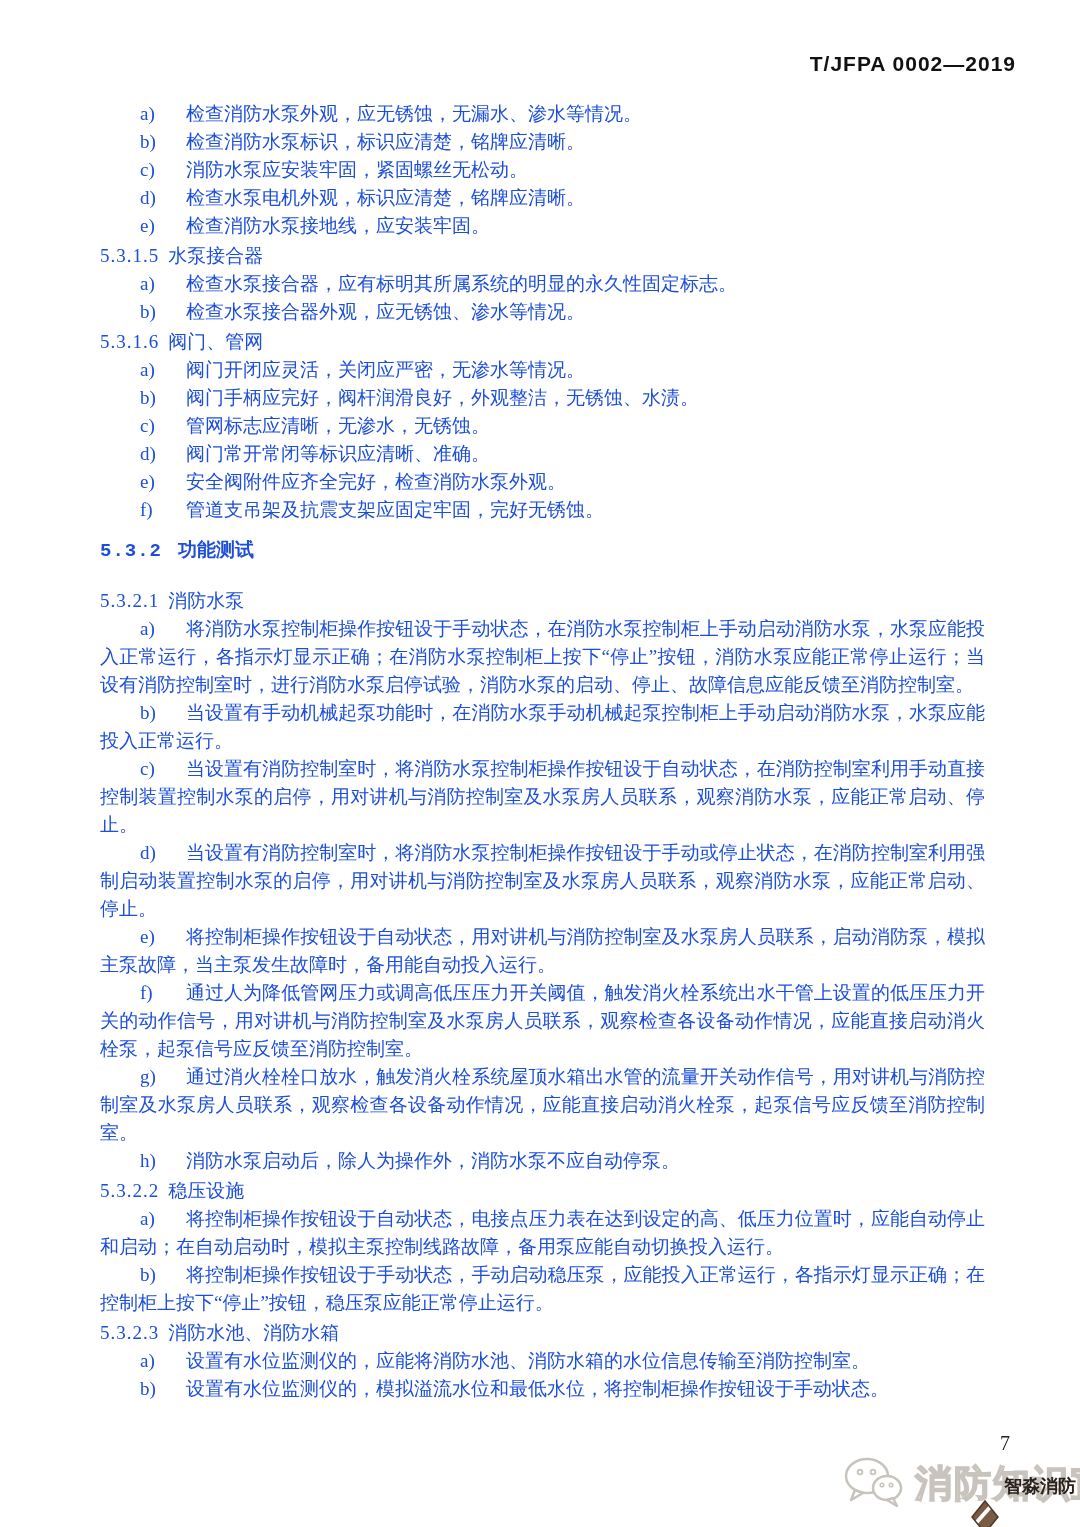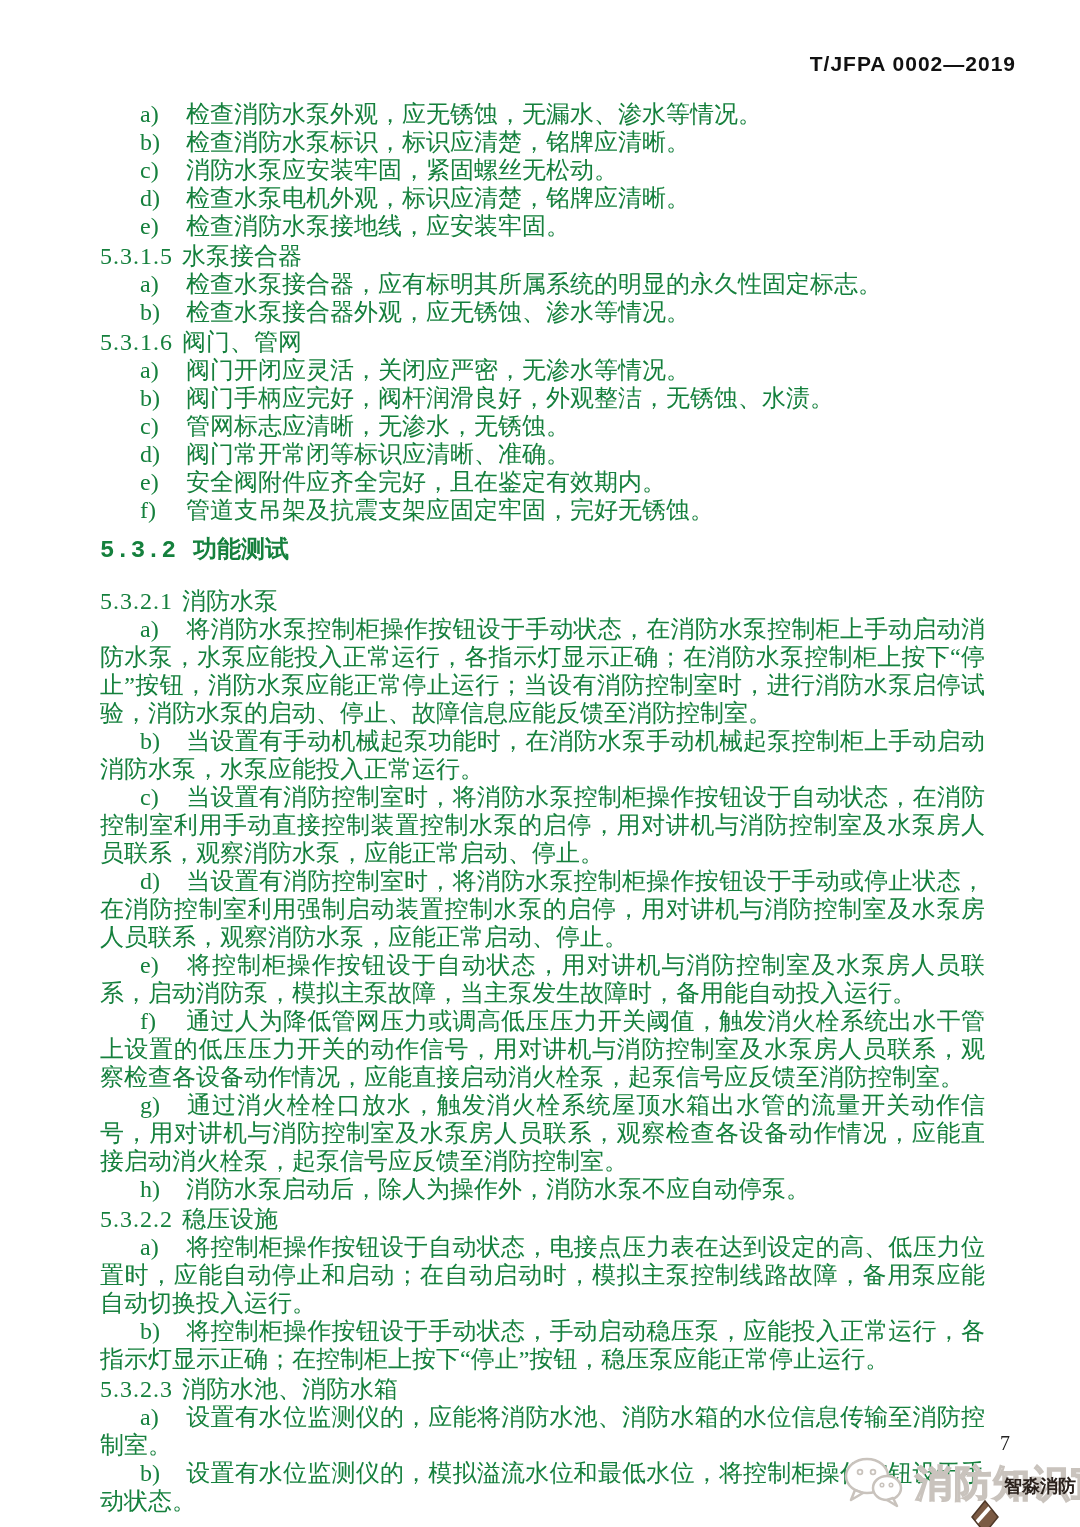--- a/index.html
+++ b/index.html
@@ -28,10 +28,10 @@
     top:100px;
     left:100px;
     width:885px;
-    font-size:24px;
+    font-size:19px;
     line-height:28px;
     text-align:justify;
-    color:#15803d;
+    color:#1d4ed8;
   }
   .doc-body p.item{
     margin:0;

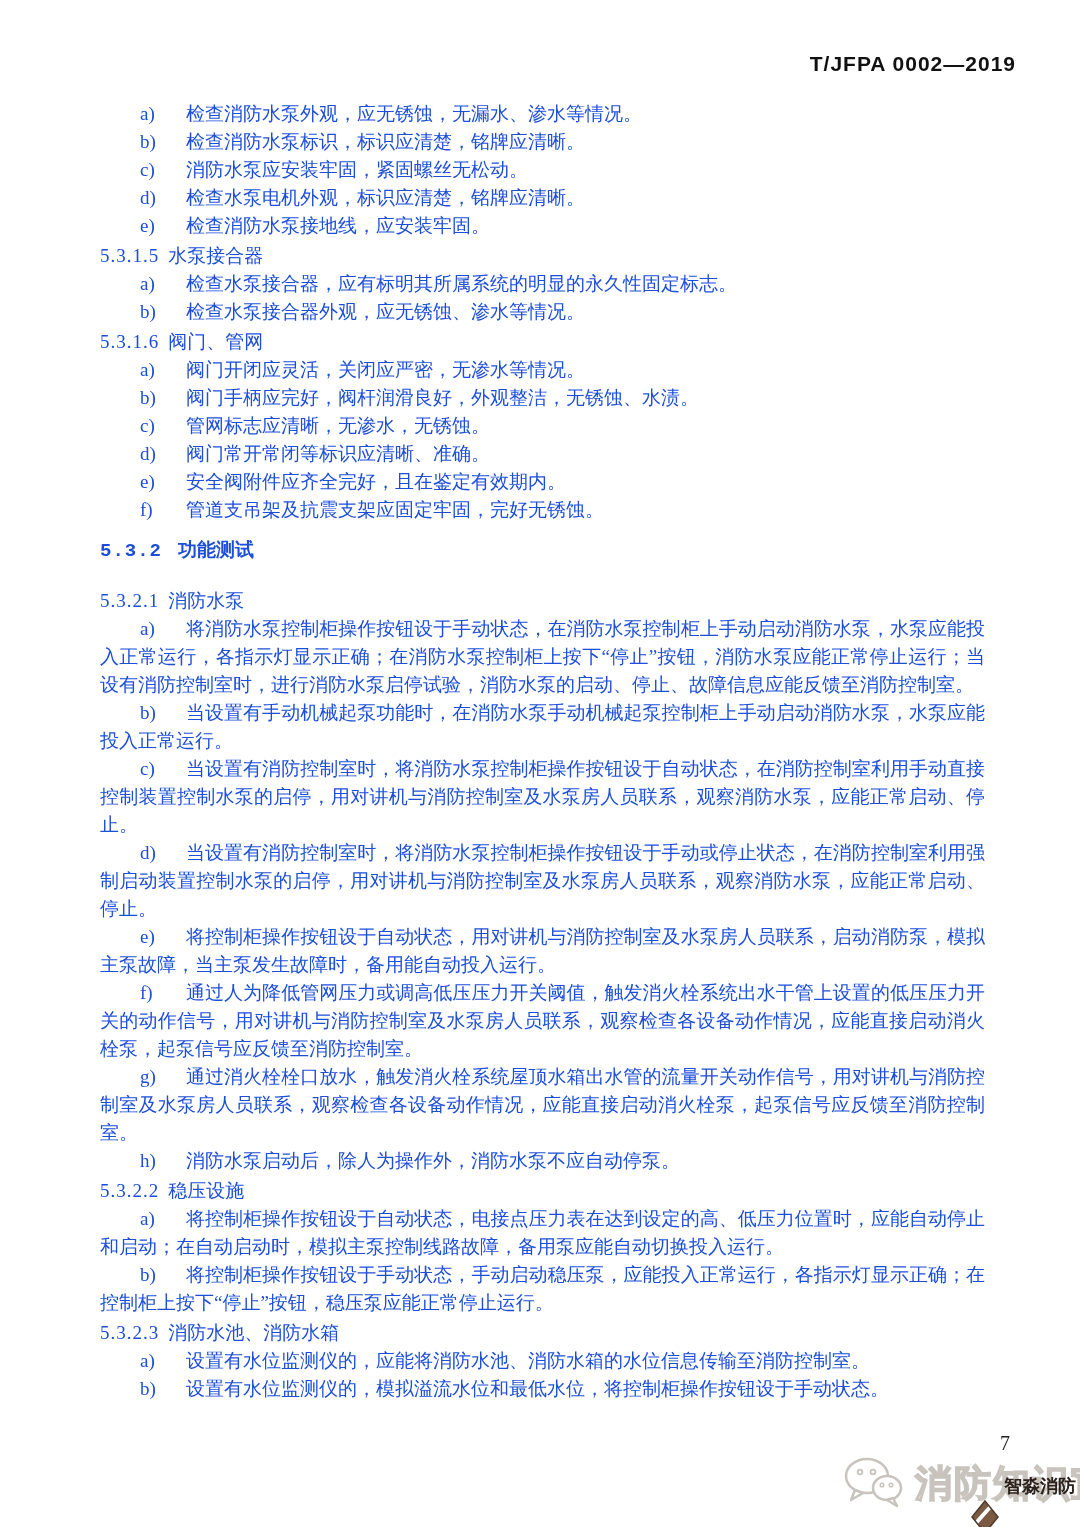--- a/index.html
+++ b/index.html
@@ -132,7 +132,7 @@
       <p class="item"><span class="label">b)</span><span>阀门手柄应完好，阀杆润滑良好，外观整洁，无锈蚀、水渍。</span></p>
       <p class="item"><span class="label">c)</span><span>管网标志应清晰，无渗水，无锈蚀。</span></p>
       <p class="item"><span class="label">d)</span><span>阀门常开常闭等标识应清晰、准确。</span></p>
-      <p class="item"><span class="label">e)</span><span>安全阀附件应齐全完好，且在鉴定有效期内。</span></p>
+      <p class="item"><span class="label">e)</span><span>安全阀附件应齐全完好，检查消防水泵外观。</span></p>
       <p class="item"><span class="label">f)</span><span>管道支吊架及抗震支架应固定牢固，完好无锈蚀。</span></p>
       <div class="heading bold"><span class="hnum">5.3.2</span><span>功能测试</span></div>
       <div class="heading"><span class="hnum">5.3.2.1</span><span>消防水泵</span></div>

